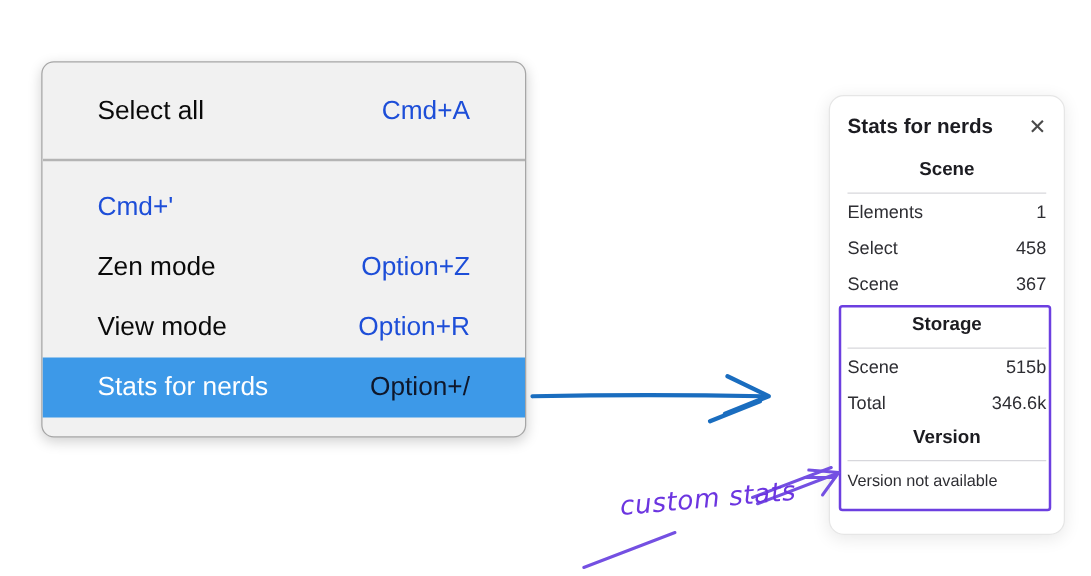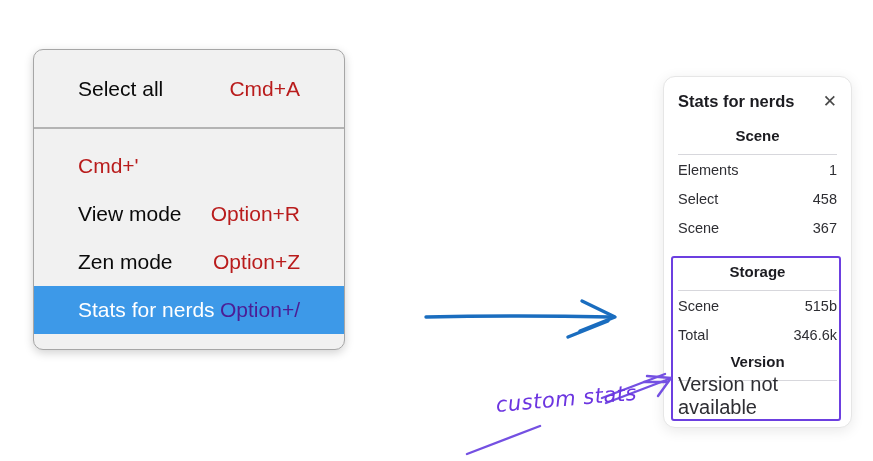--- a/index.html
+++ b/index.html
@@ -9,7 +9,7 @@
 
   
   .context-menu {
-    position:absolute; left:33px; top:49px; width:312px; height:301px;
+    position:absolute; left:33px; top:49px; width:388px; height:301px;
     background:#f1f1f1; border:1px solid #a6a6a6; border-radius:10px;
     box-shadow:0 3px 10px rgba(0,0,0,0.18); overflow:hidden;
     display:flex; flex-direction:column;

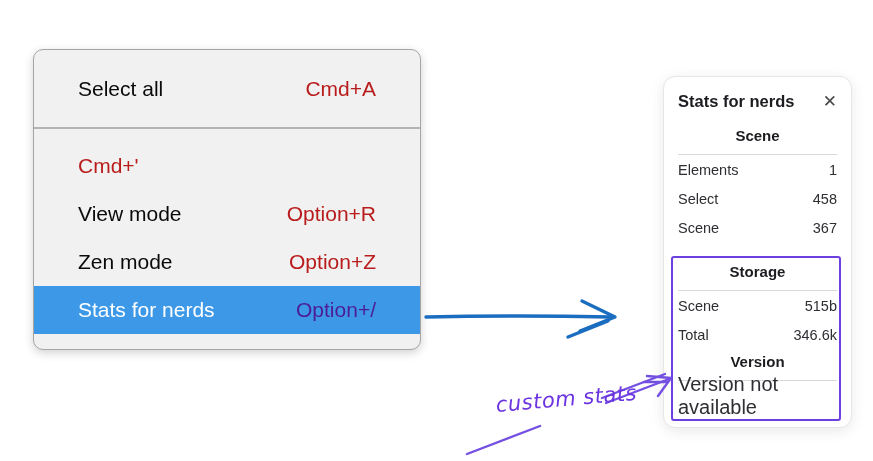--- a/index.html
+++ b/index.html
@@ -22,7 +22,7 @@
     height:48px; padding:0 44px; font-size:21px; color:#0a0a0a; cursor:default;
   }
   .menu-section-1 .menu-item { height:52px; }
-  .menu-item .shortcut { color:#b91c1c; }
+  .menu-item .shortcut { color:#1d4ed8; }
   .menu-item.highlighted { background:#3d99e8; color:#ffffff; }
   .menu-item.highlighted .shortcut { color:#4c1d95; }
 

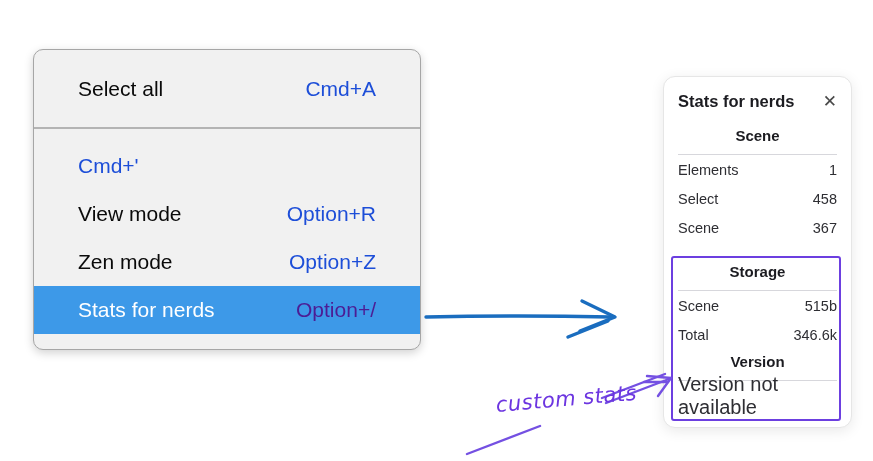--- a/index.html
+++ b/index.html
@@ -75,12 +75,12 @@
         <span class="shortcut">Cmd+'</span>
       </div>
       <div class="menu-item">
+        <span class="label">Zen mode</span>
+        <span class="shortcut">Option+Z</span>
+      </div>
+      <div class="menu-item">
         <span class="label">View mode</span>
         <span class="shortcut">Option+R</span>
-      </div>
-      <div class="menu-item">
-        <span class="label">Zen mode</span>
-        <span class="shortcut">Option+Z</span>
       </div>
       <div class="menu-item highlighted">
         <span class="label">Stats for nerds</span>

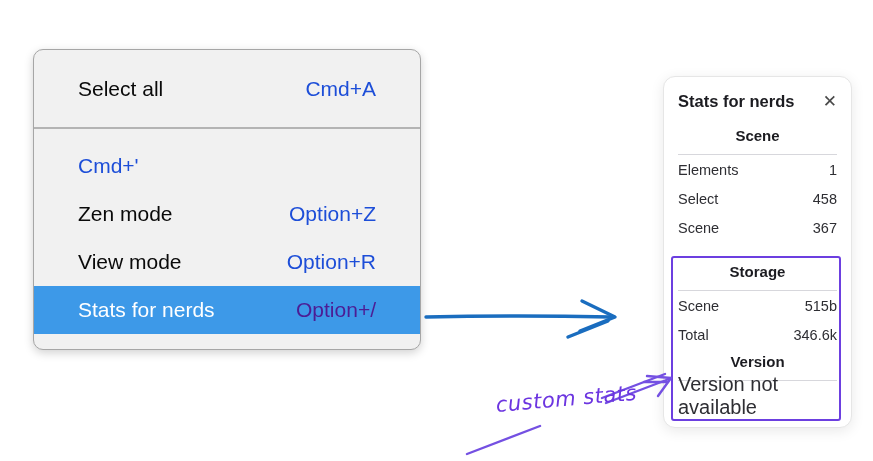--- a/index.html
+++ b/index.html
@@ -40,7 +40,7 @@
   .panel-hr { border:none; border-top:1px solid #d7d7dc; margin-top:7px; }
   .stat-row { display:flex; align-items:center; justify-content:space-between; height:29px; font-size:14.5px; }
   .purple-box {
-    margin:14px -4px 0 -7px; border:2px solid #6c3fe0; border-radius:3px;
+    margin:2px -4px 0 -7px; border:2px solid #6c3fe0; border-radius:3px;
     padding:0 2px 8px 5px;
   }
   .purple-box .section-heading { margin-top:5px; }

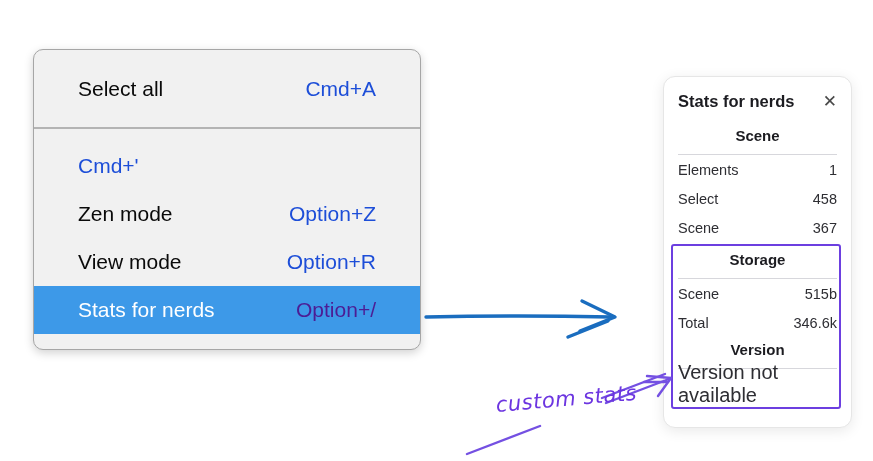--- a/index.html
+++ b/index.html
@@ -24,7 +24,7 @@
   .menu-section-1 .menu-item { height:52px; }
   .menu-item .shortcut { color:#1d4ed8; }
   .menu-item.highlighted { background:#3d99e8; color:#ffffff; }
-  .menu-item.highlighted .shortcut { color:#4c1d95; }
+  .menu-item.highlighted .shortcut { color:#0f172a; }
 
   
   .stats-panel {

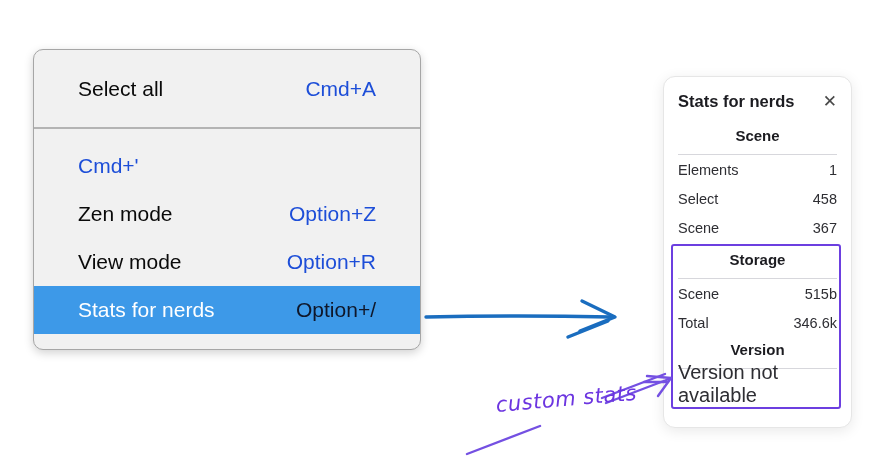--- a/index.html
+++ b/index.html
@@ -45,7 +45,7 @@
   }
   .purple-box .section-heading { margin-top:5px; }
   .purple-box .section-heading.version { margin-top:4px; }
-  .version-note { height:30px; display:flex; align-items:center; font-size:20px; }
+  .version-note { height:30px; display:flex; align-items:center; font-size:13px; }
 
   
   .flow-arrow-svg { position:absolute; left:418px; top:296px; }

